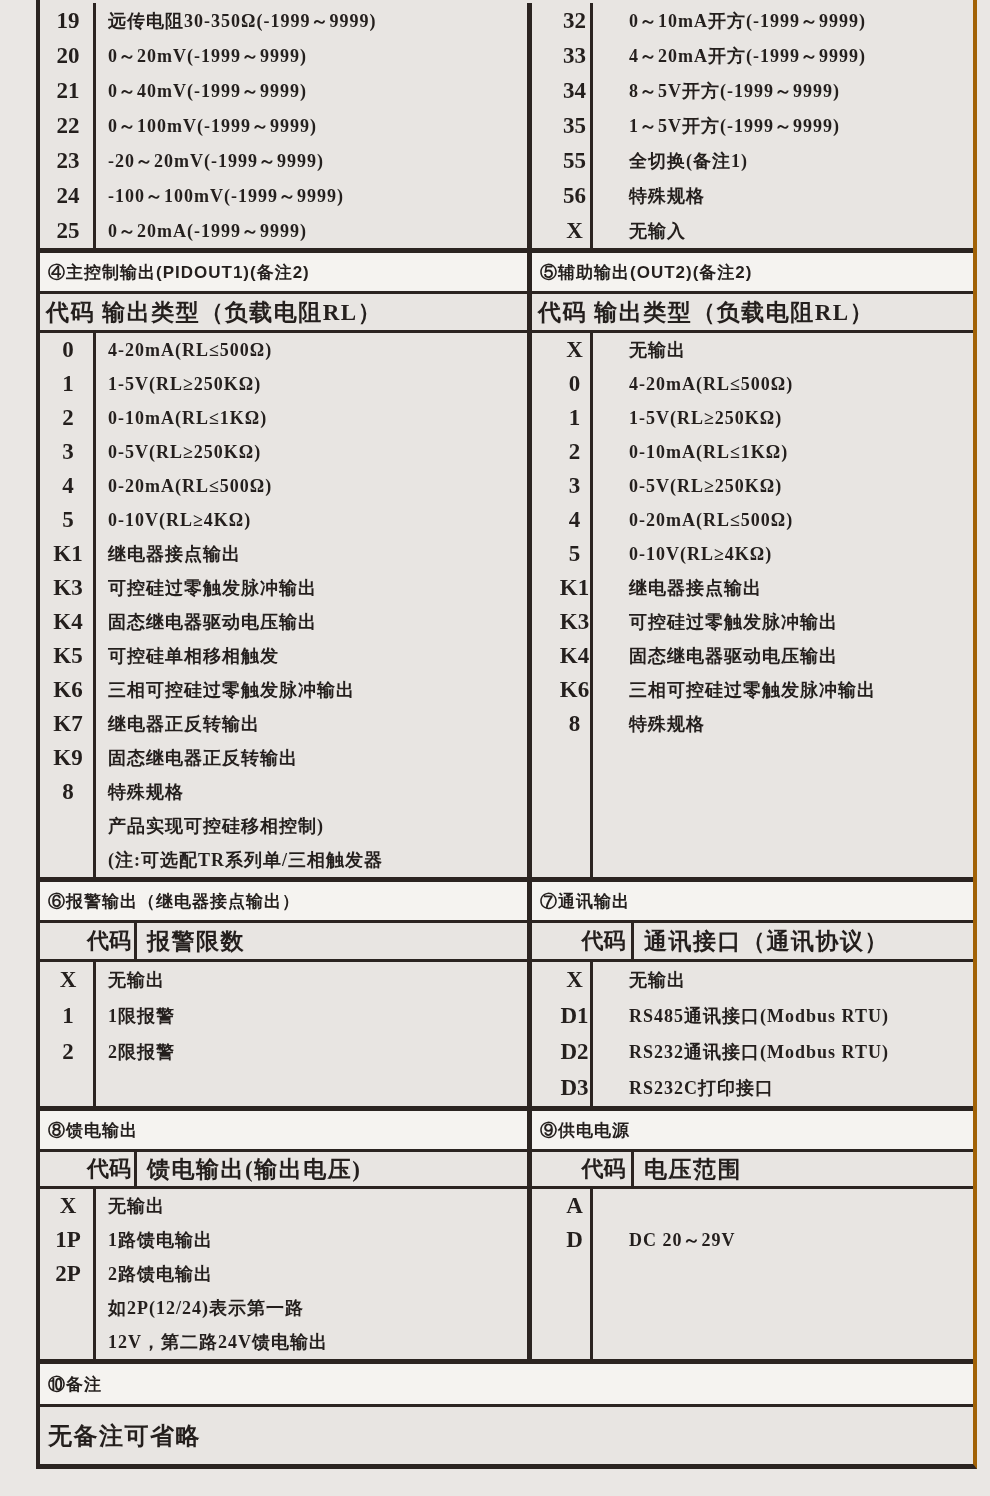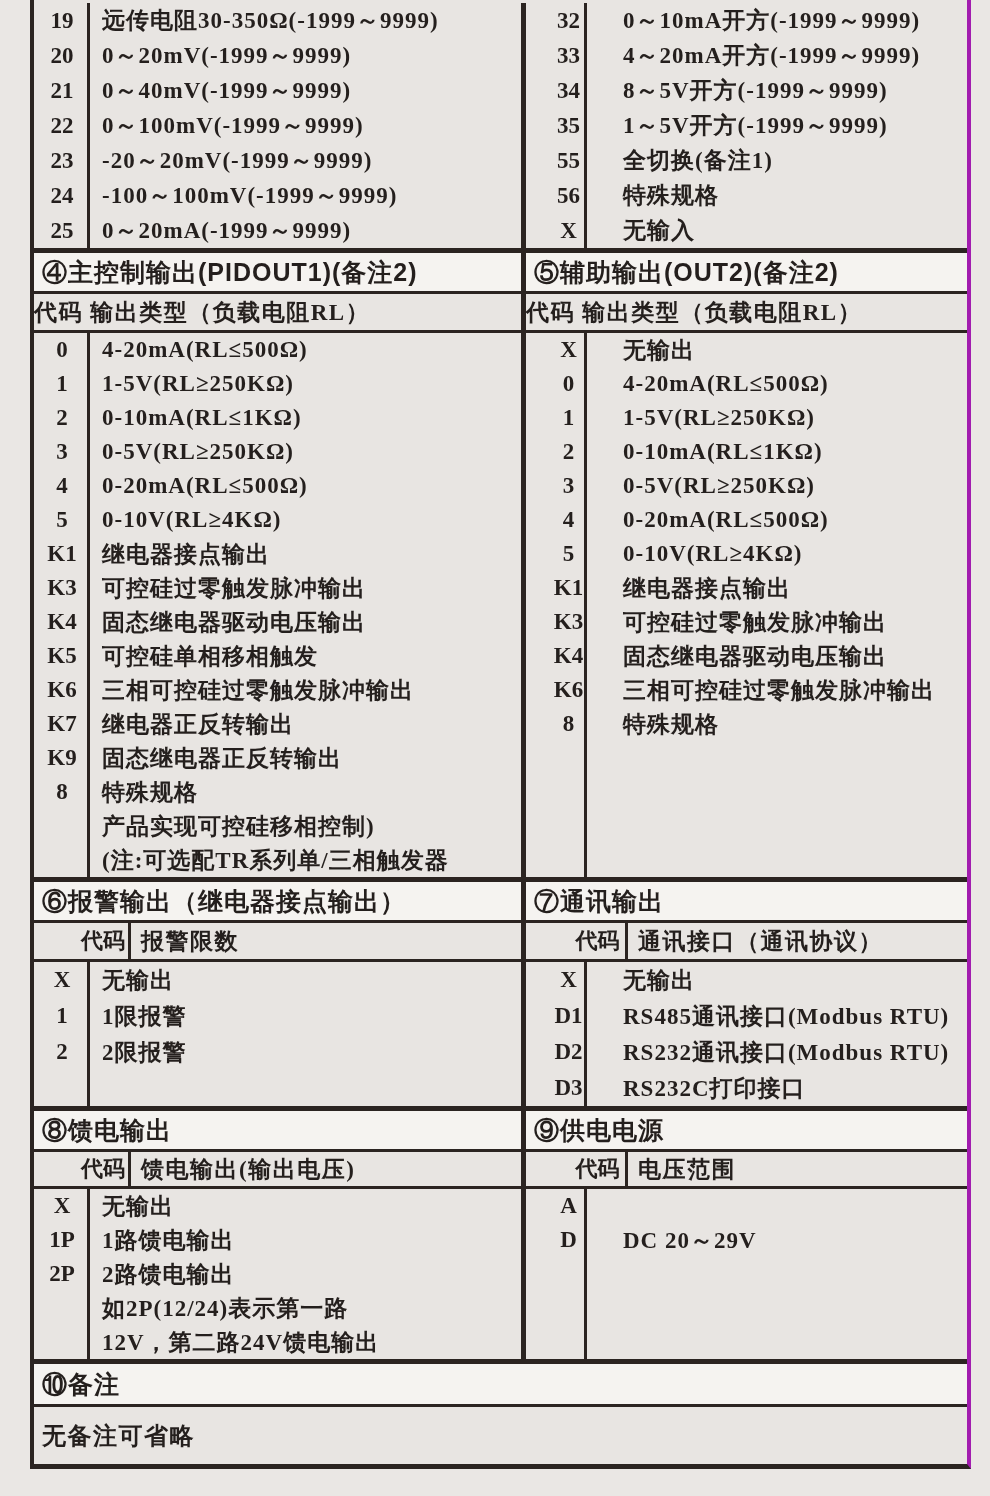--- a/index.html
+++ b/index.html
@@ -12,11 +12,11 @@
     overflow:hidden;
   }
   .spec-table {
-    position:absolute; left:30px; top:0;
+    position:absolute; left:36px; top:0;
     width:941px;
     background:#e8e5e2;
     border-left:4px solid #2b2421;
-    border-right:4px solid #a21caf;
+    border-right:4px solid #a16207;
     border-bottom:5px solid #2b2421;
     display:flex; flex-direction:column;
   }

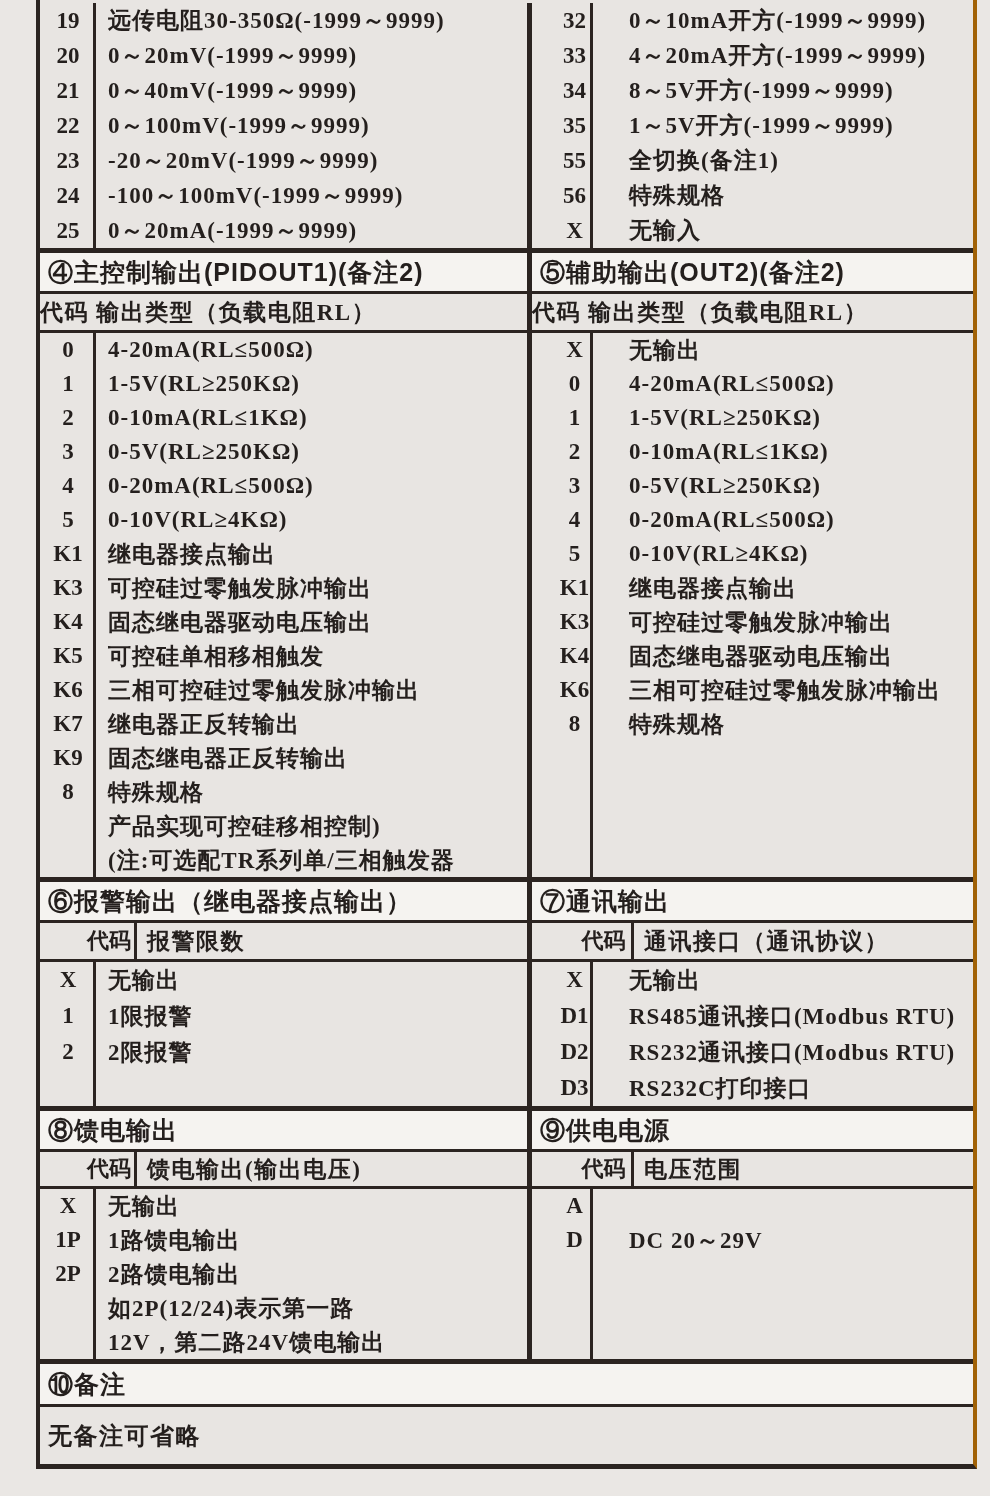--- a/index.html
+++ b/index.html
@@ -69,7 +69,7 @@
   .half.right .row .code { width:85px; }
   .row .desc {
     flex:1; padding-left:12px;
-    font-weight:bold; font-size:23px; letter-spacing:1px;
+    font-weight:bold; font-size:18px; letter-spacing:1px;
     white-space:nowrap; overflow:hidden;
   }
   .top-pair { padding-top:3px; }

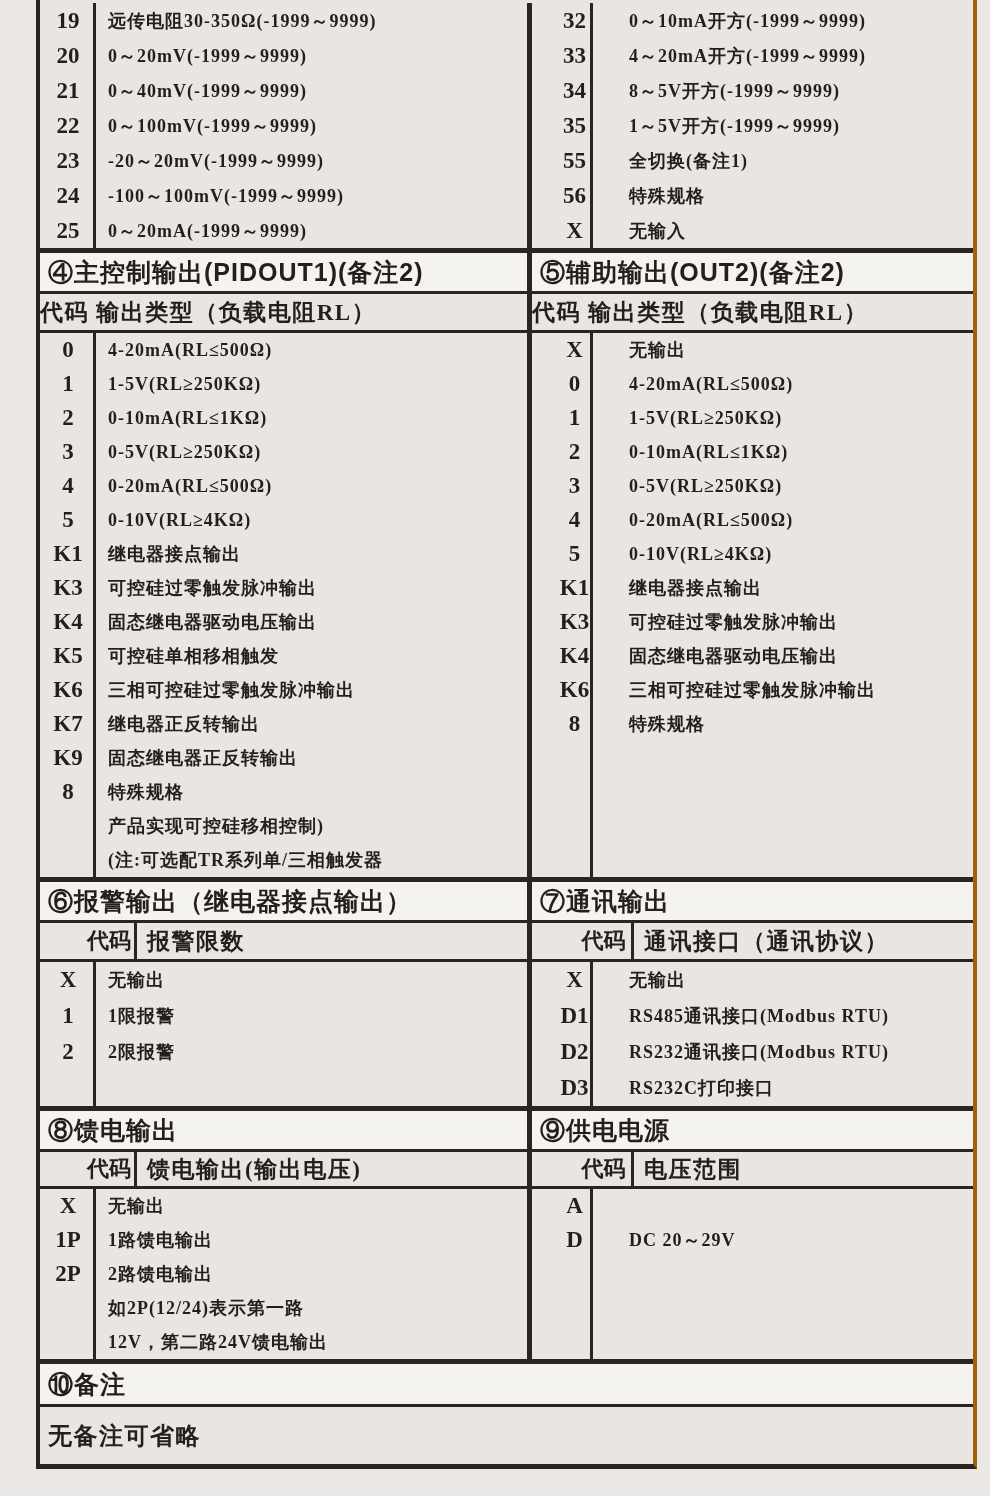--- a/index.html
+++ b/index.html
@@ -32,7 +32,7 @@
     display:flex; align-items:center;
     padding-left:8px;
     font-family:"Liberation Sans", sans-serif;
-    font-weight:bold; font-size:25px; letter-spacing:1px;
+    font-weight:bold; font-size:17px; letter-spacing:1px;
     white-space:nowrap; overflow:hidden;
   }
   .sec-header-plain {

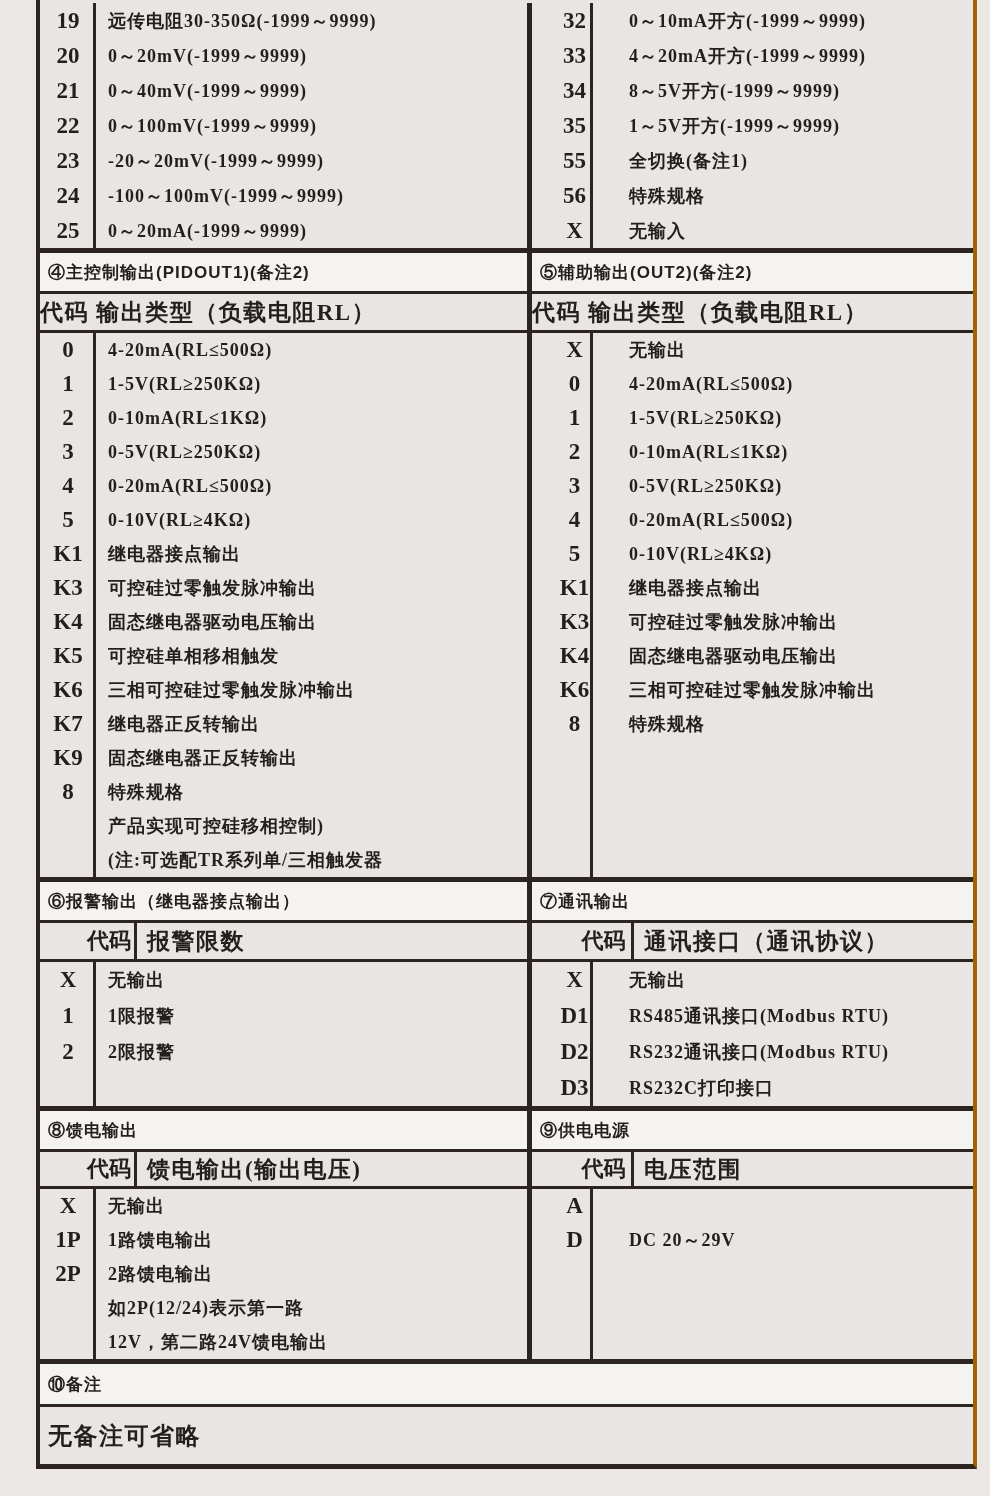--- a/index.html
+++ b/index.html
@@ -37,7 +37,7 @@
   }
   .sec-header-plain {
     height:36px; display:flex; align-items:center;
-    font-weight:bold; font-size:23px;
+    padding-left:6px; font-weight:bold; font-size:23px;
     letter-spacing:1.5px; white-space:nowrap; overflow:hidden;
   }
   .sec-header-split { height:36px; display:flex; align-items:stretch; font-weight:bold; font-size:22px;padding-left:44px; }

